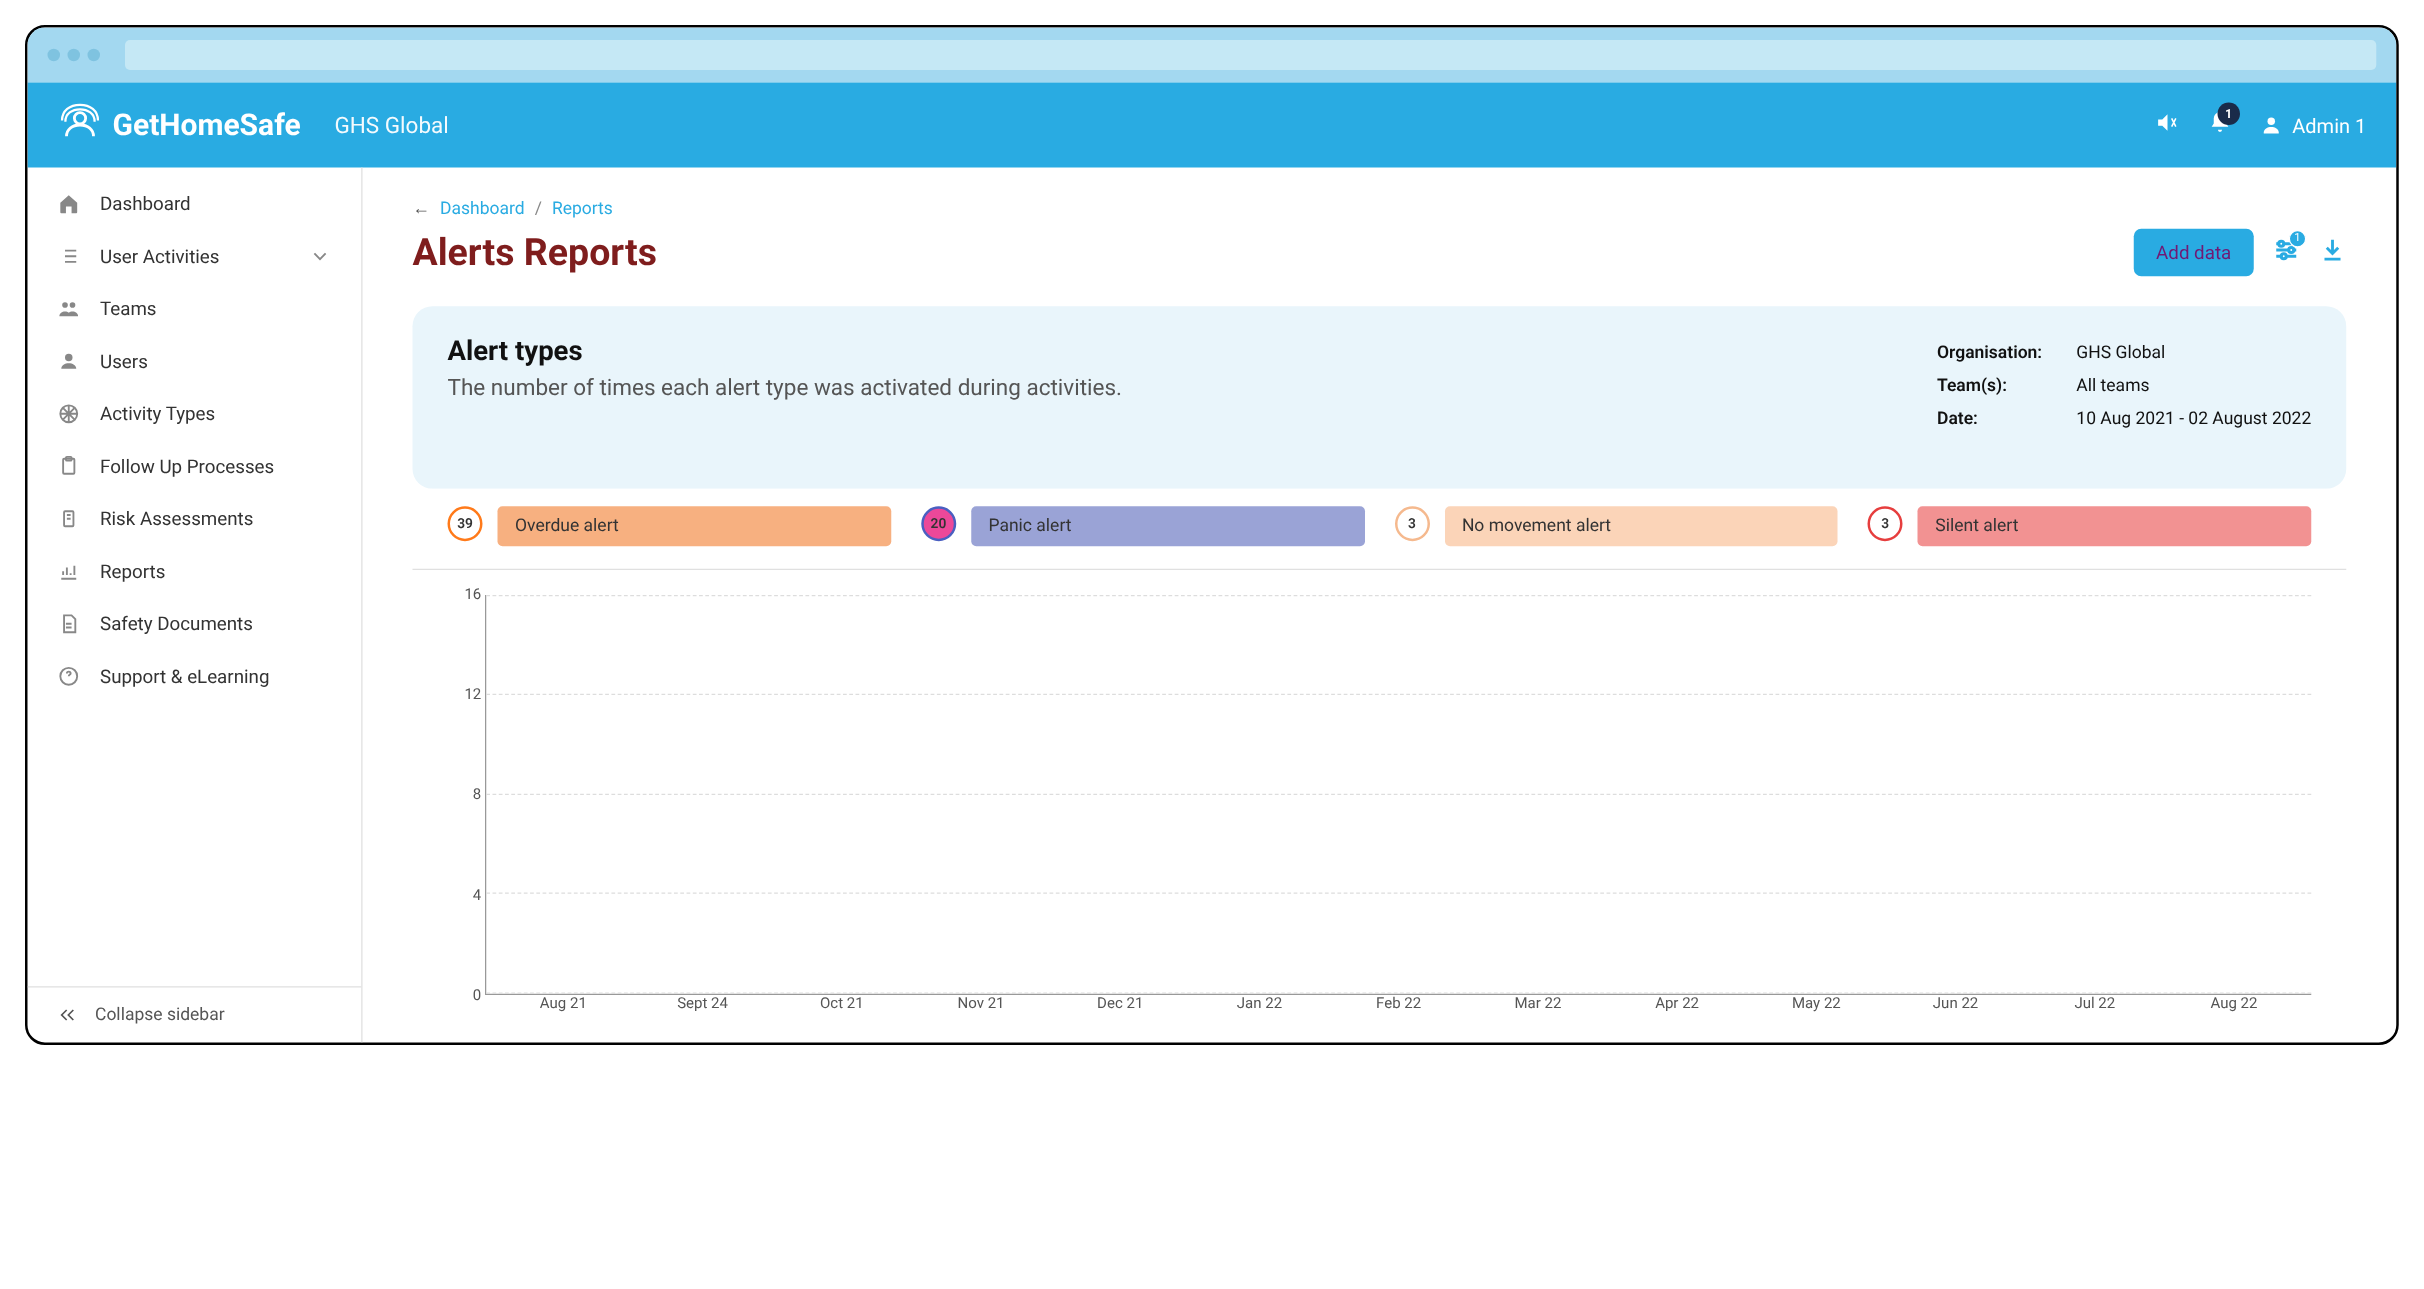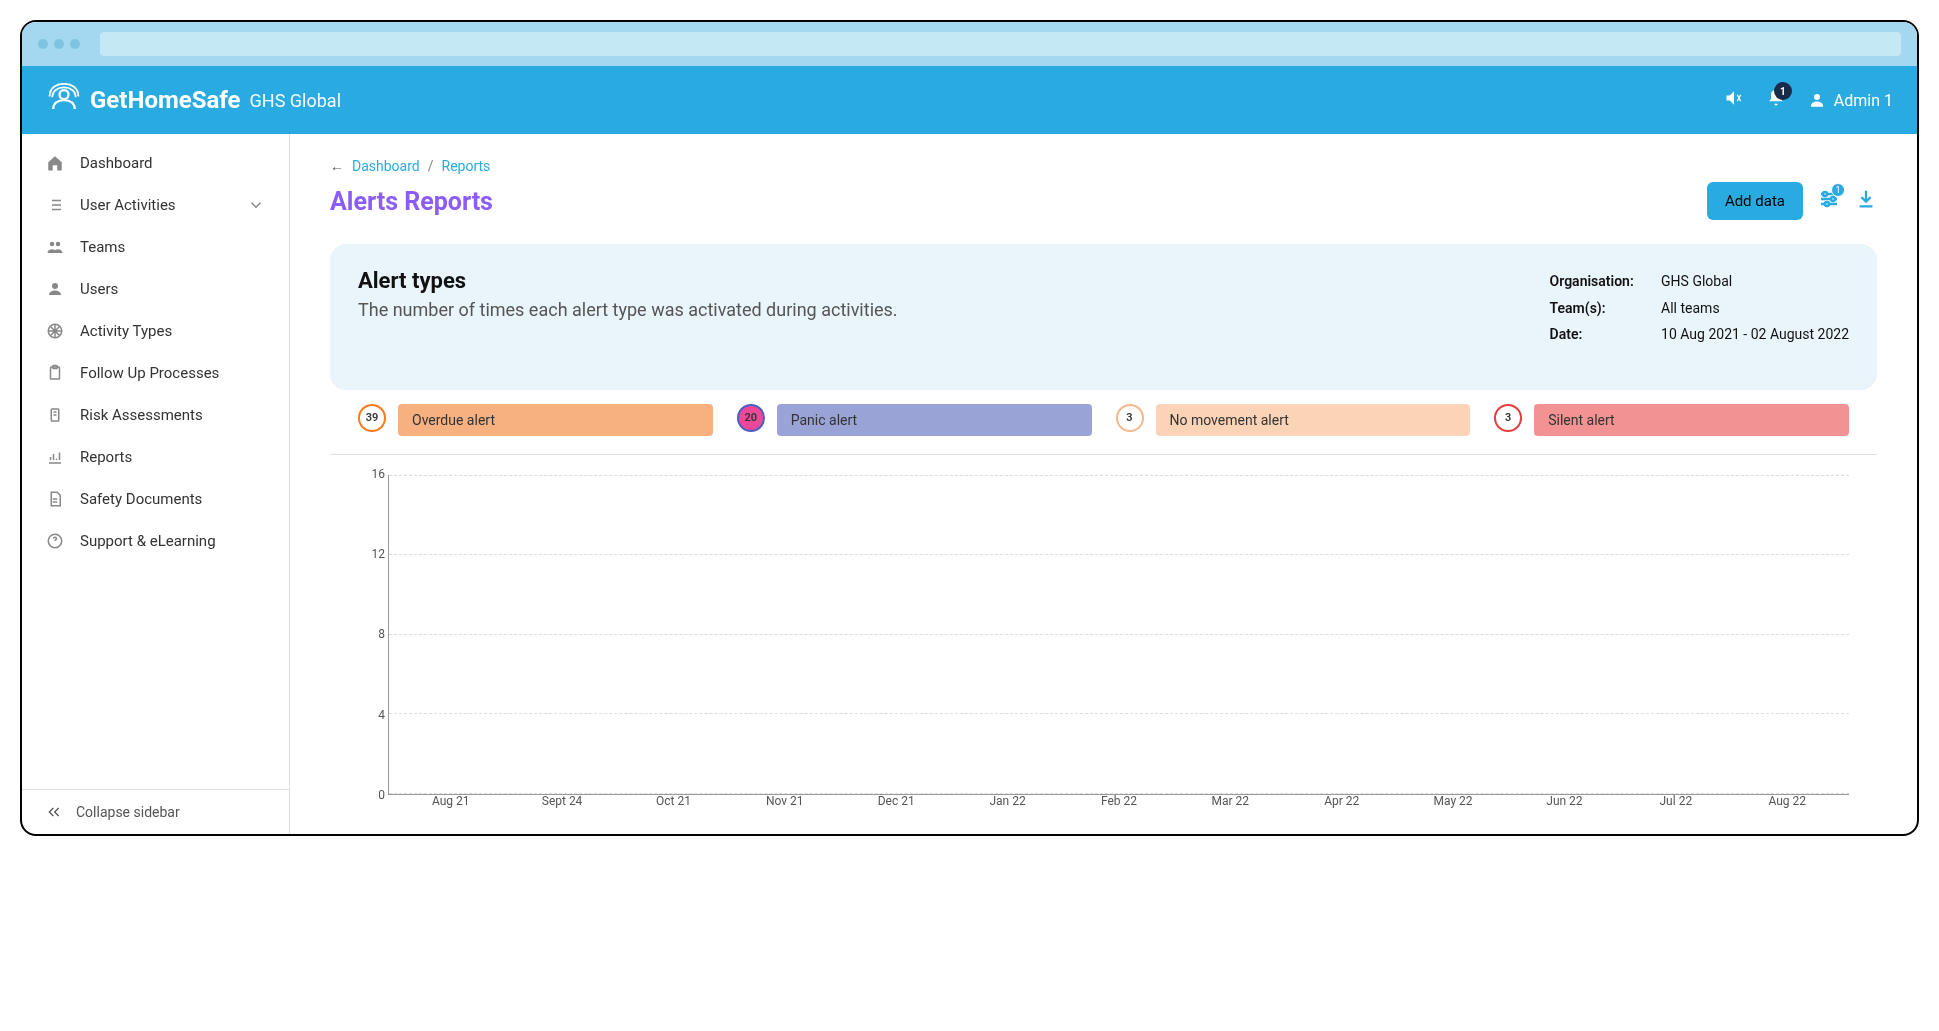--- a/index.html
+++ b/index.html
@@ -10,7 +10,7 @@
 .dot { width: 10px; height: 10px; border-radius: 50%; background: #7fc3e0; }
 .urlbar { flex: 1; height: 24px; background: #c5e8f5; border-radius: 4px; margin-left: 12px; }
 .header { background: #29abe2; color: #fff; padding: 16px 24px; display: flex; align-items: center; justify-content: space-between; }
-.header-left { display: flex; align-items: center; gap: 9px; }
+.header-left { display: flex; align-items: center; gap: 27px; }
 .logo { display: flex; align-items: center; gap: 8px; font-size: 24px; font-weight: 700; }
 .logo svg { width: 36px; height: 36px; }
 .org-name { font-size: 18px; font-weight: 400; opacity: 0.95; }

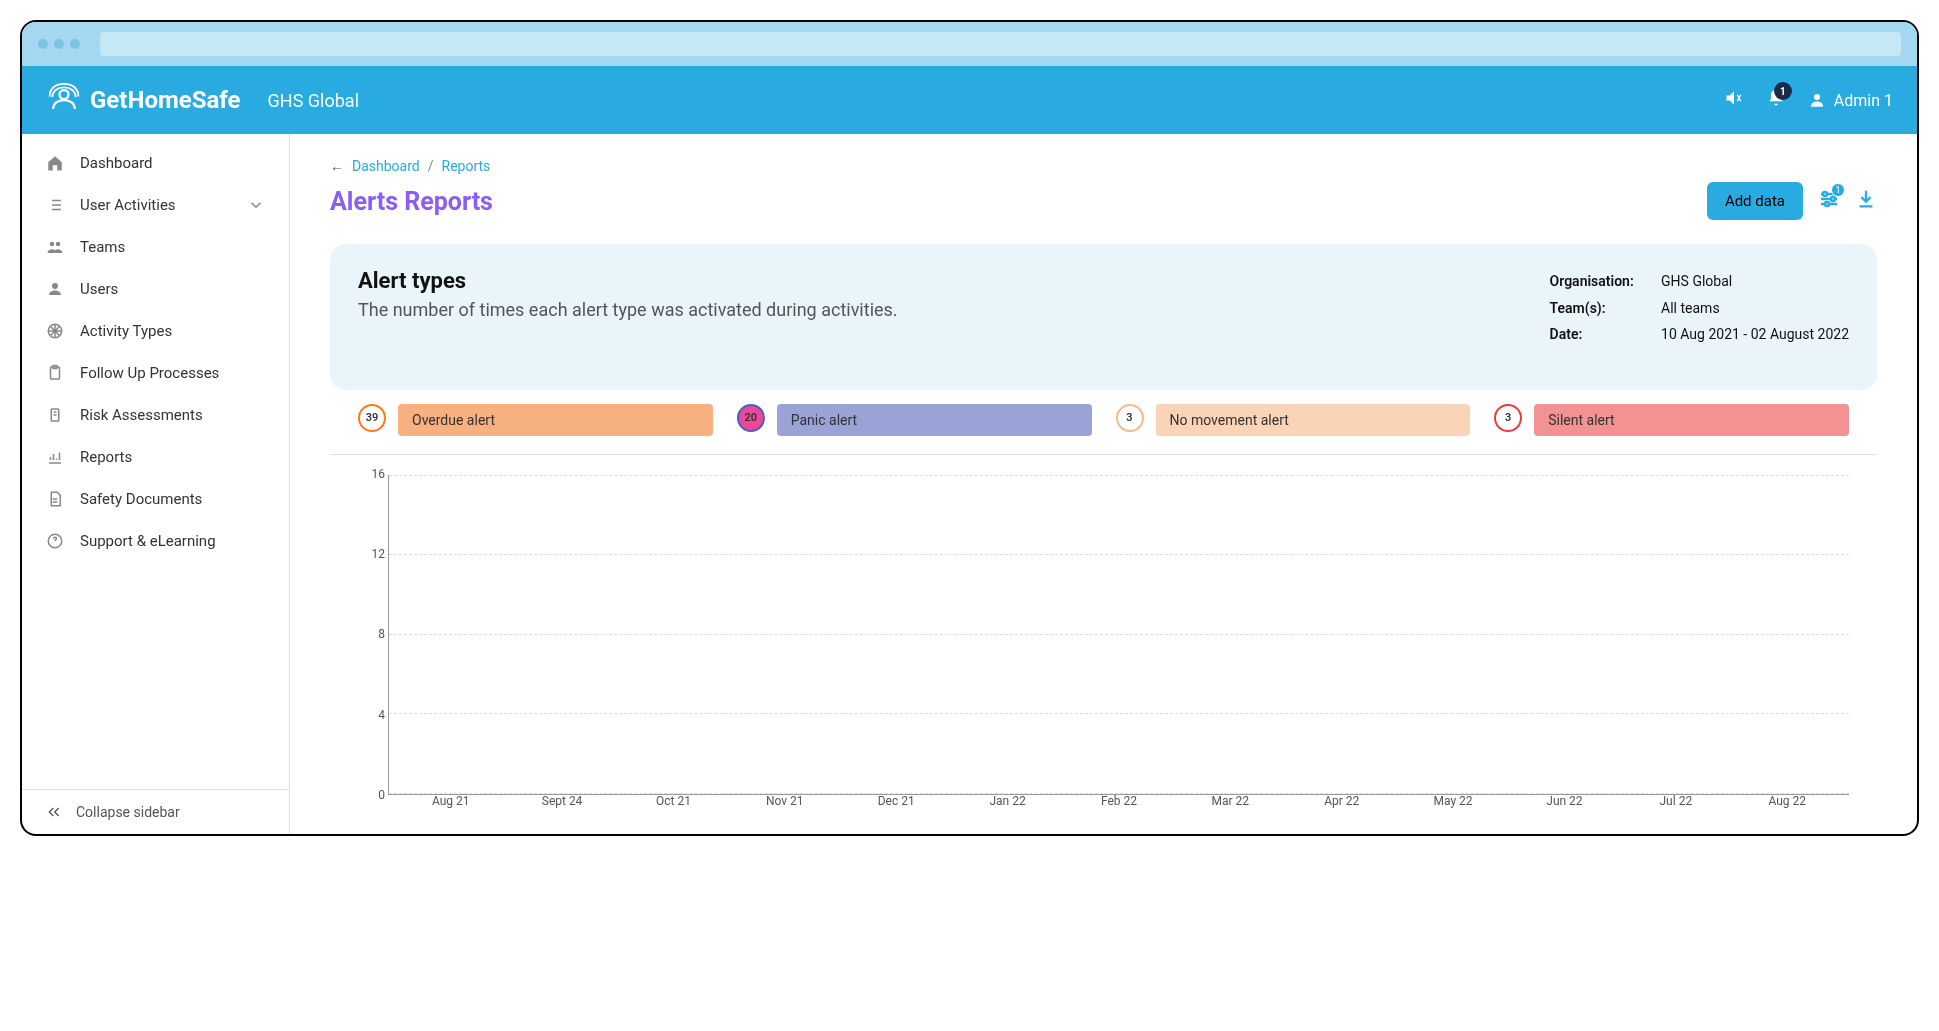--- a/index.html
+++ b/index.html
@@ -30,7 +30,7 @@
 .breadcrumb .arrow { color: #555; }
 .breadcrumb .sep { color: #888; }
 .titlebar { display: flex; align-items: center; justify-content: space-between; margin-bottom: 24px; }
-.page-title { font-size: 25px; font-weight: 700; color: #8b5cf6; }
+.page-title { font-size: 30px; font-weight: 700; color: #7f1d1d; }
 .actions { display: flex; align-items: center; gap: 14px; }
 .btn { background: #29abe2; color: #000000; border: none; padding: 10px 18px; border-radius: 6px; font-size: 15px; cursor: pointer; }
 .filter-icon, .download-icon { color: #29abe2; cursor: pointer; position: relative; }

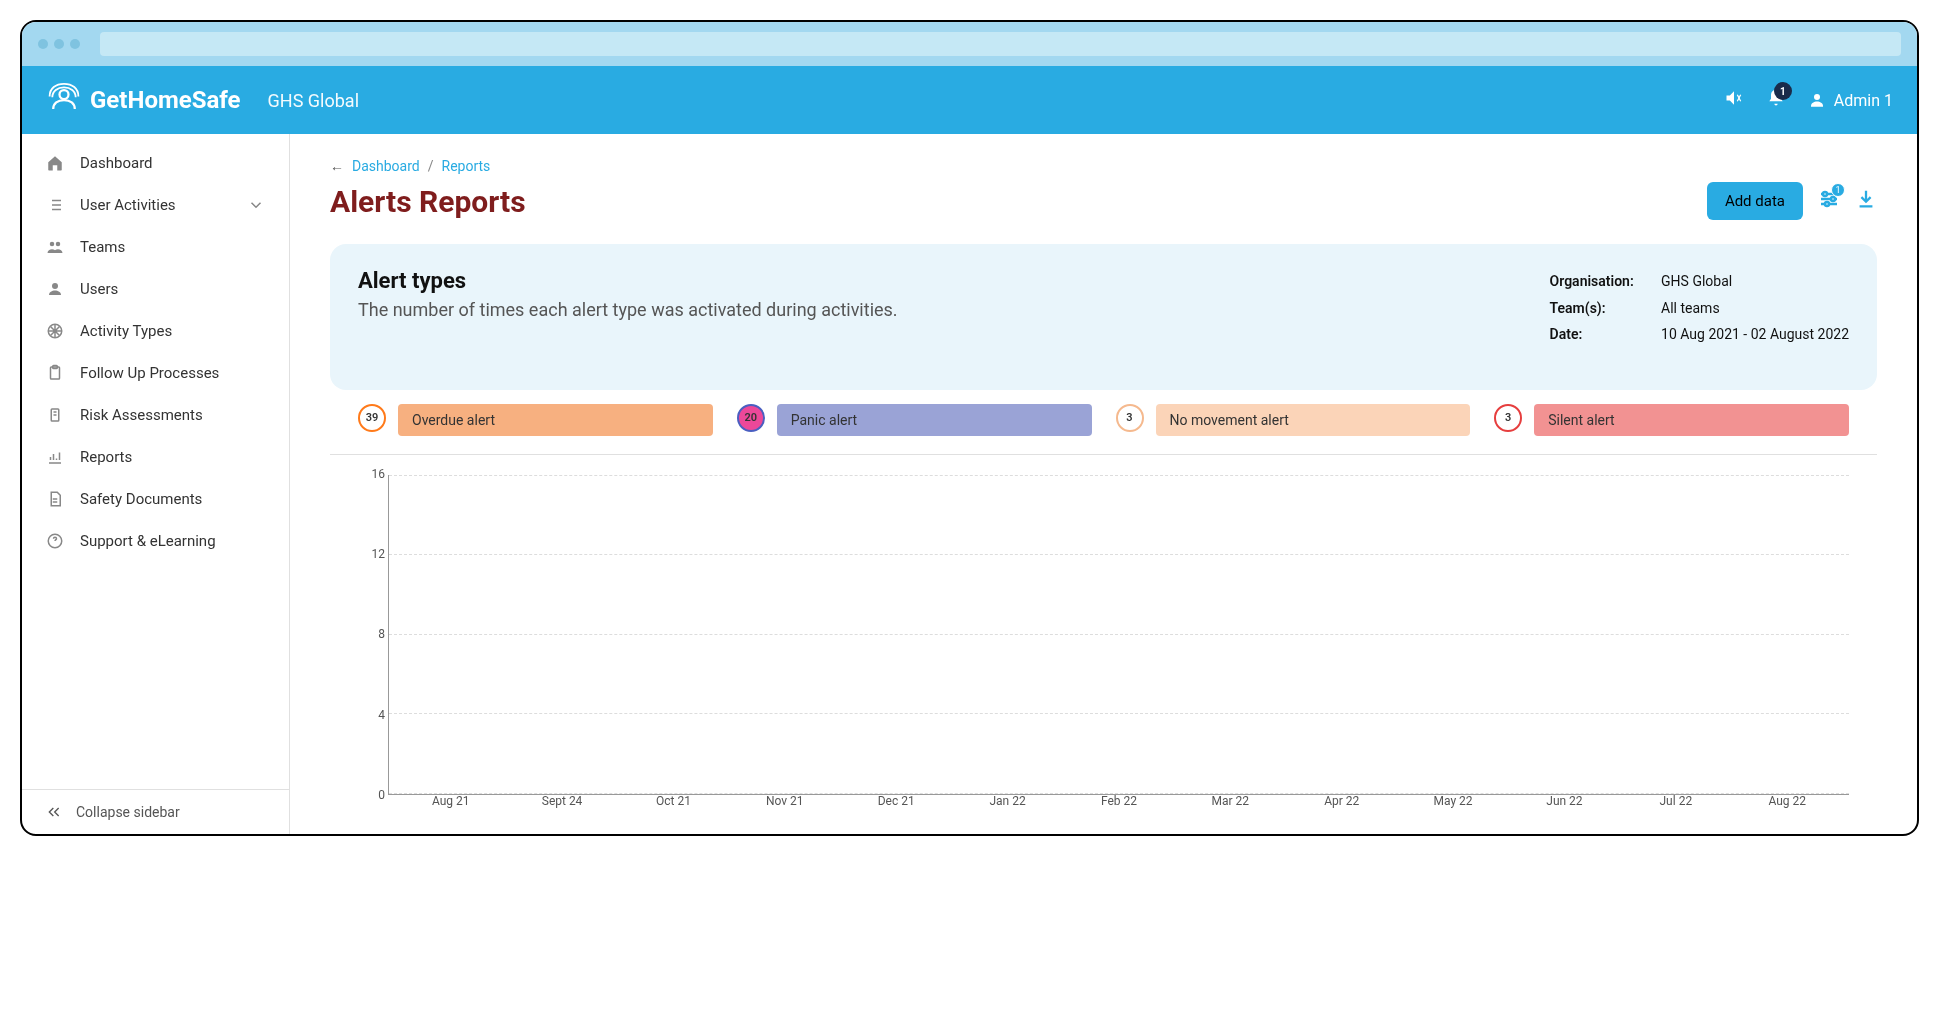--- a/index.html
+++ b/index.html
@@ -32,7 +32,7 @@
 .titlebar { display: flex; align-items: center; justify-content: space-between; margin-bottom: 24px; }
 .page-title { font-size: 30px; font-weight: 700; color: #7f1d1d; }
 .actions { display: flex; align-items: center; gap: 14px; }
-.btn { background: #29abe2; color: #000000; border: none; padding: 10px 18px; border-radius: 6px; font-size: 15px; cursor: pointer; }
+.btn { background: #29abe2; color: #701a75; border: none; padding: 10px 18px; border-radius: 6px; font-size: 15px; cursor: pointer; }
 .filter-icon, .download-icon { color: #29abe2; cursor: pointer; position: relative; }
 .filter-badge { position: absolute; top: -4px; right: -4px; background: #29abe2; color: #fff; font-size: 9px; border-radius: 50%; width: 14px; height: 14px; display: flex; align-items: center; justify-content: center; border: 1.5px solid #fff; }
 .card { background: #e9f5fb; border-radius: 16px; padding: 24px 28px; }

